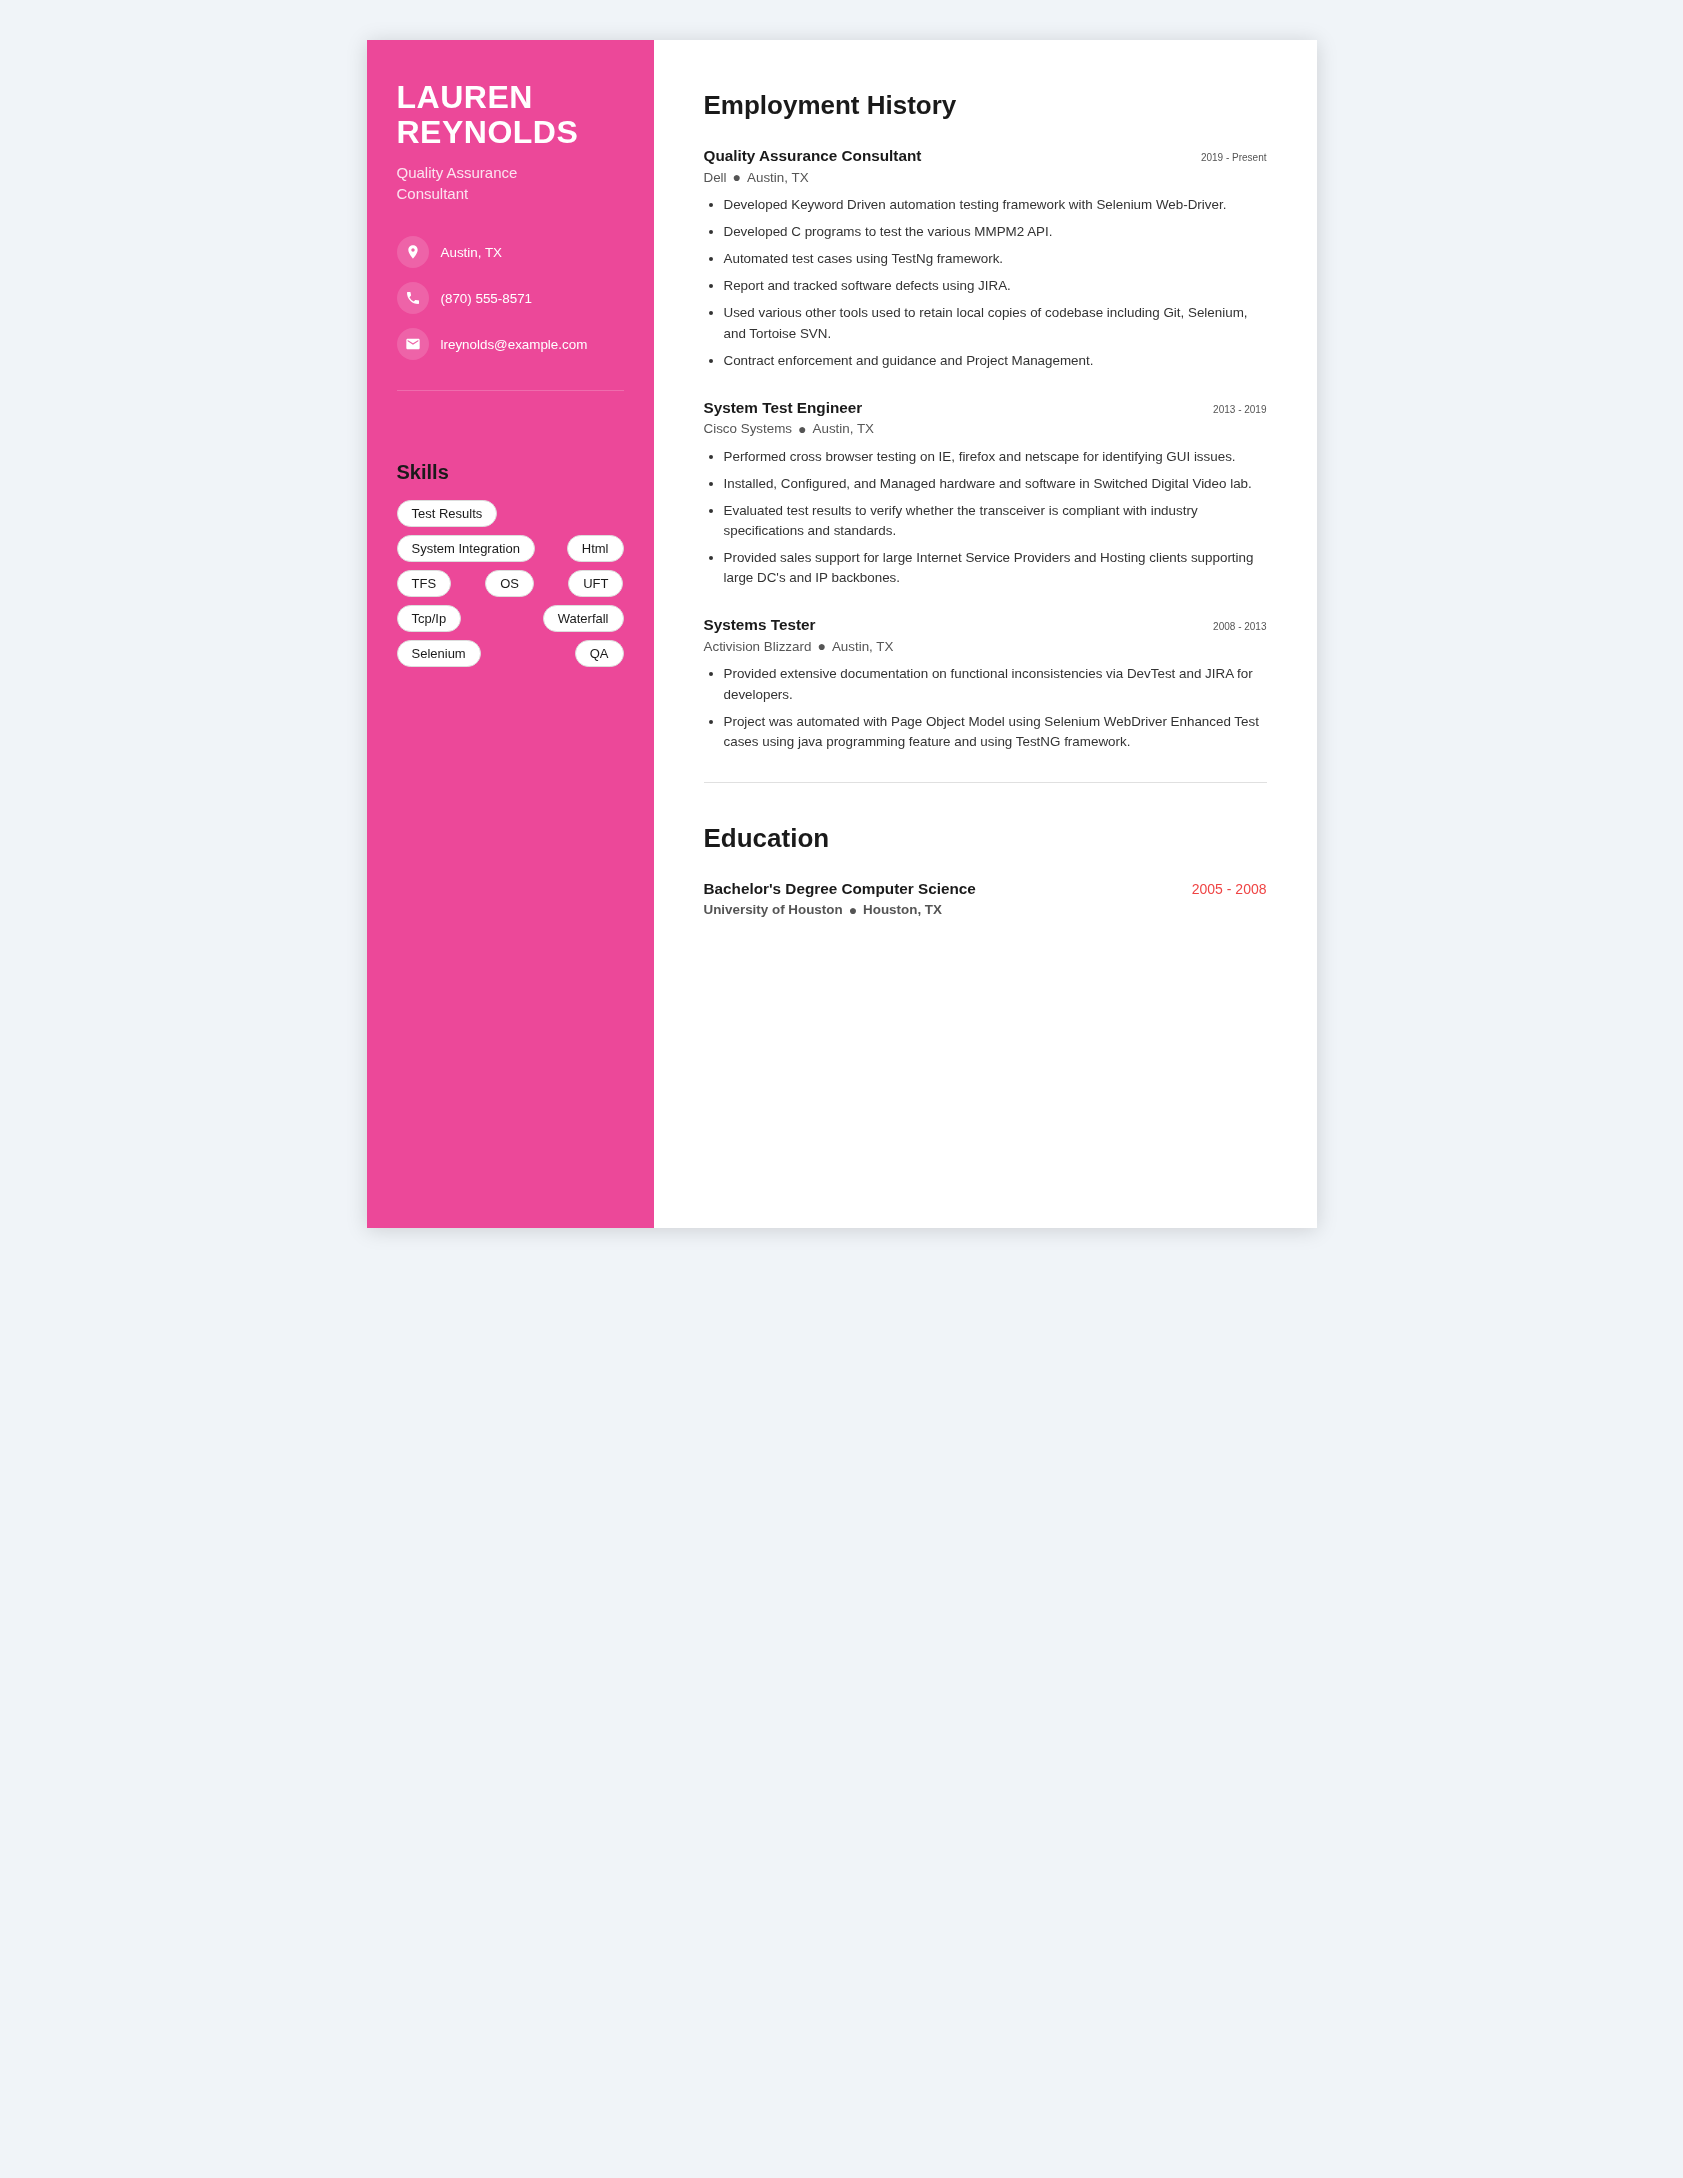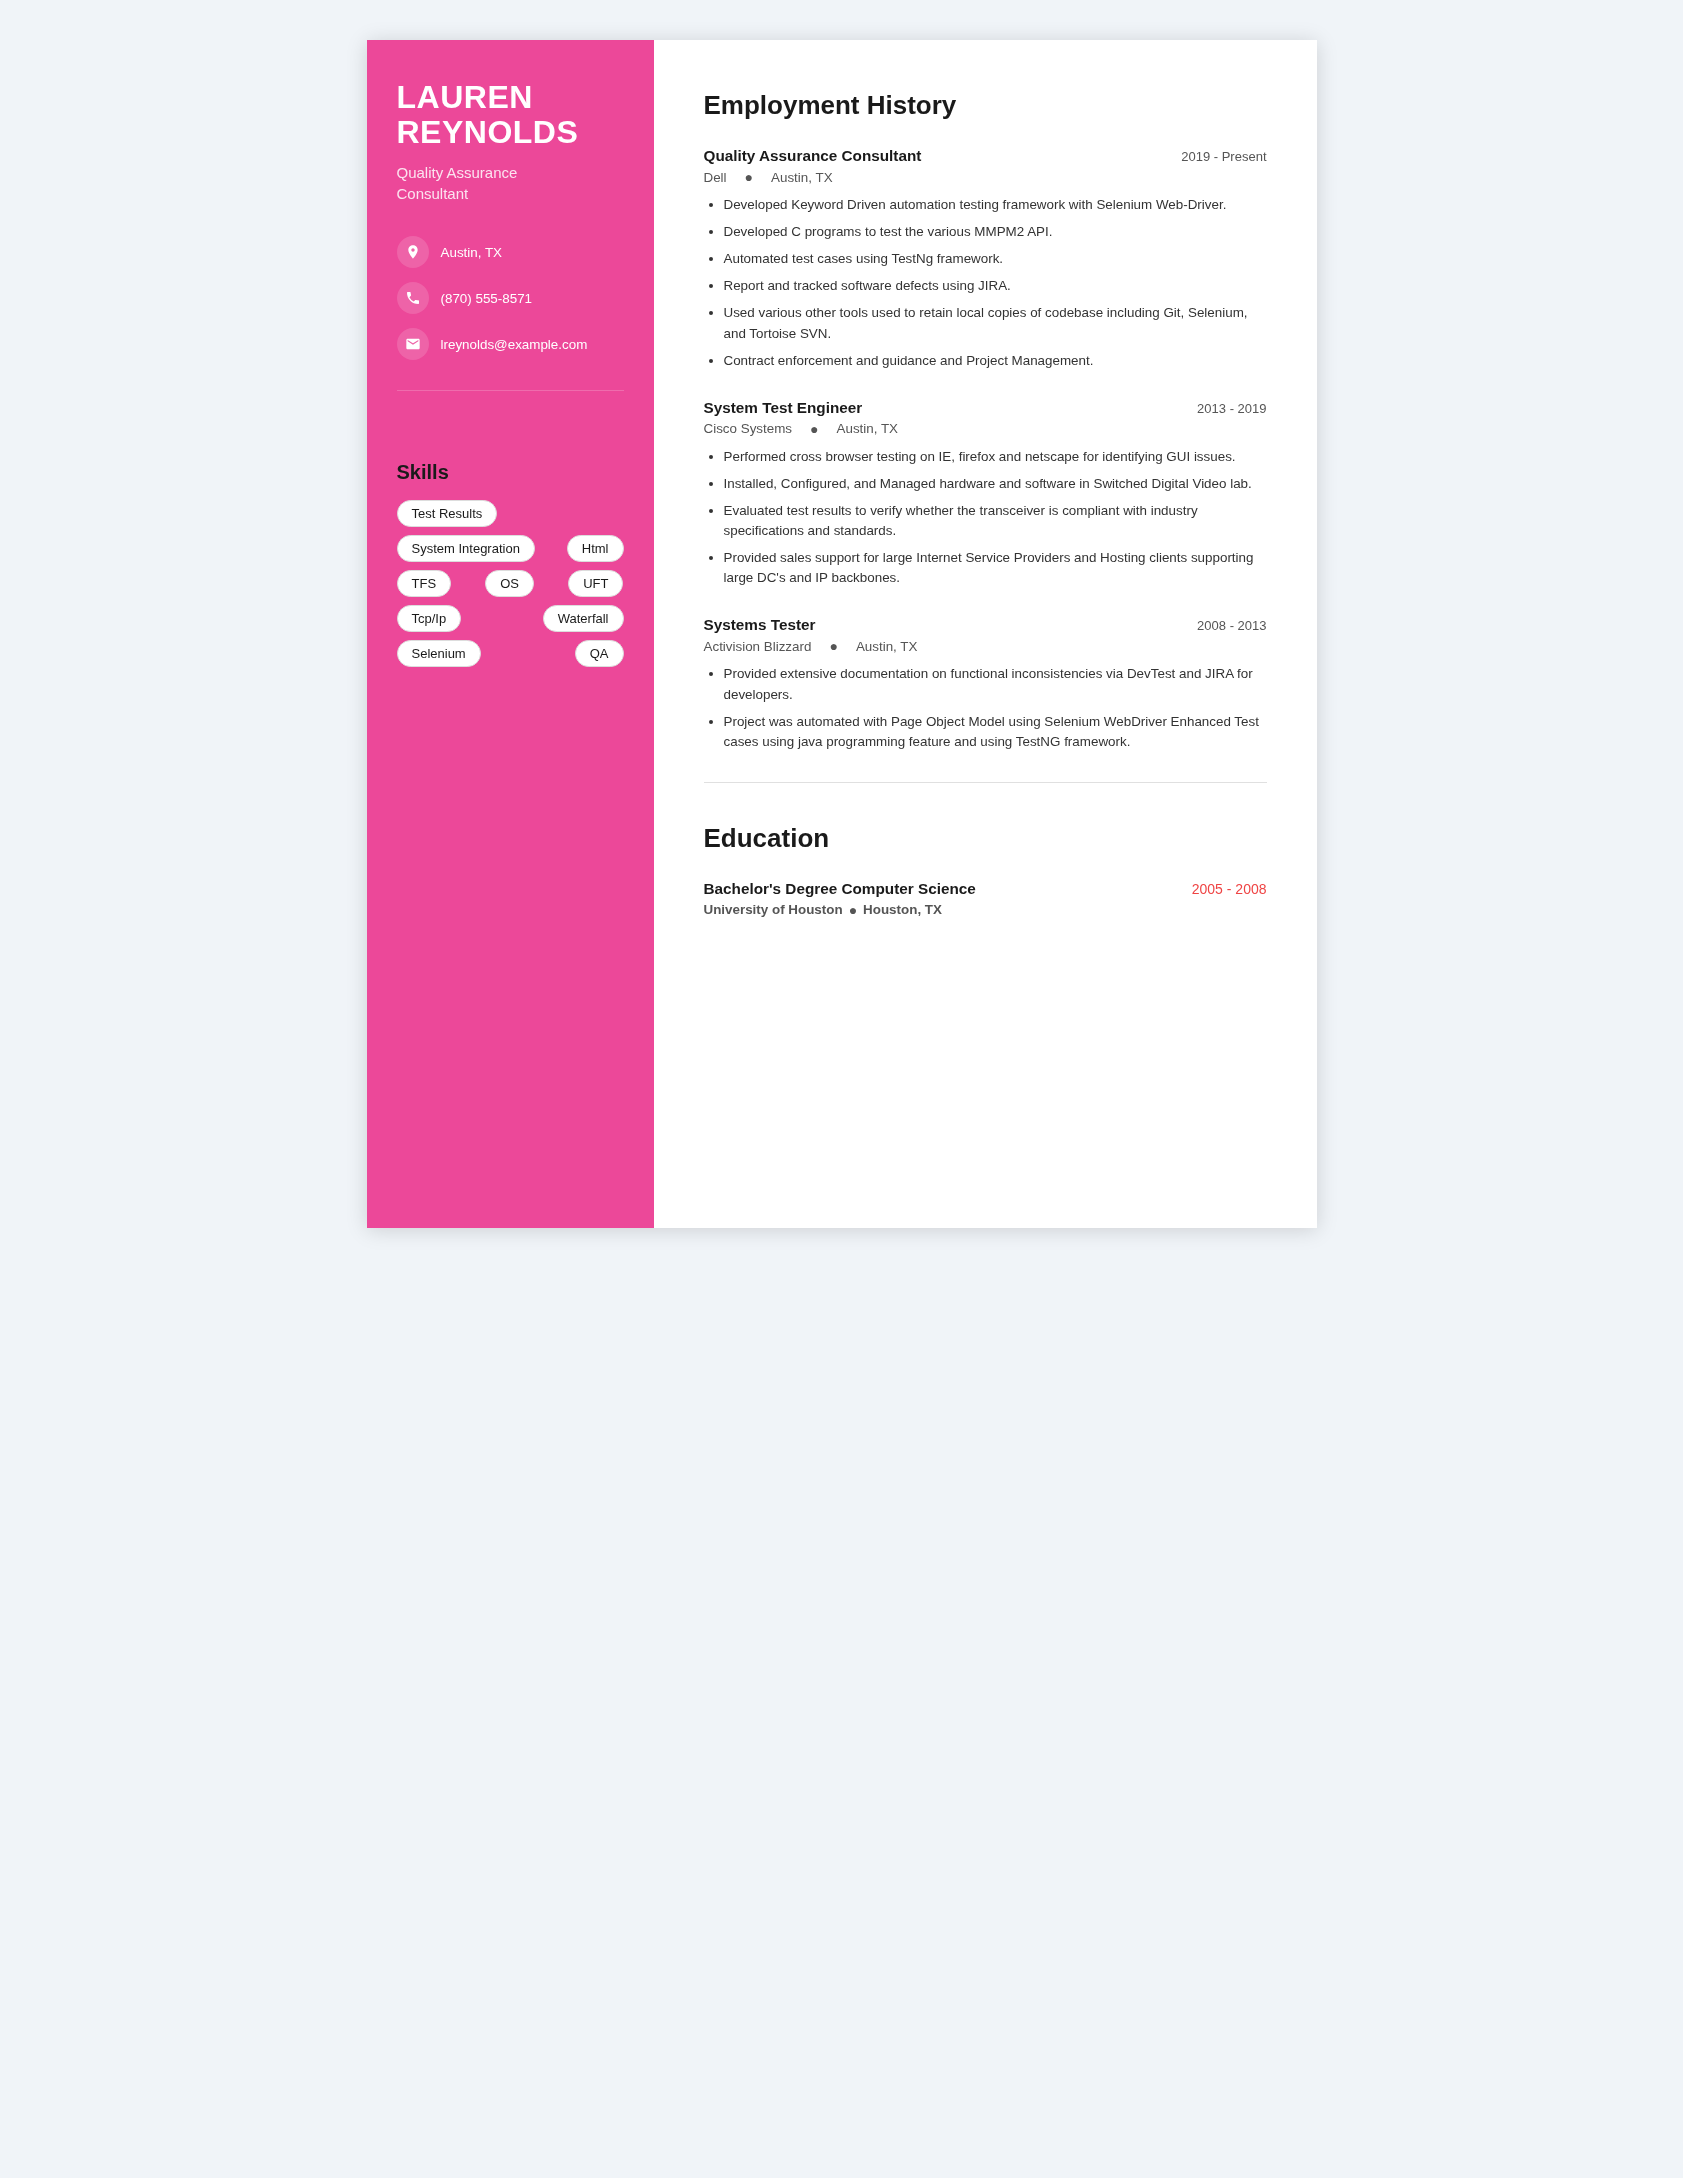--- a/index.html
+++ b/index.html
@@ -129,7 +129,7 @@
       color: #1a1a1a;
     }
     .job-dates {
-      font-size: 13px;
+      font-size: 10px;
       color: #555;
       white-space: nowrap;
     }

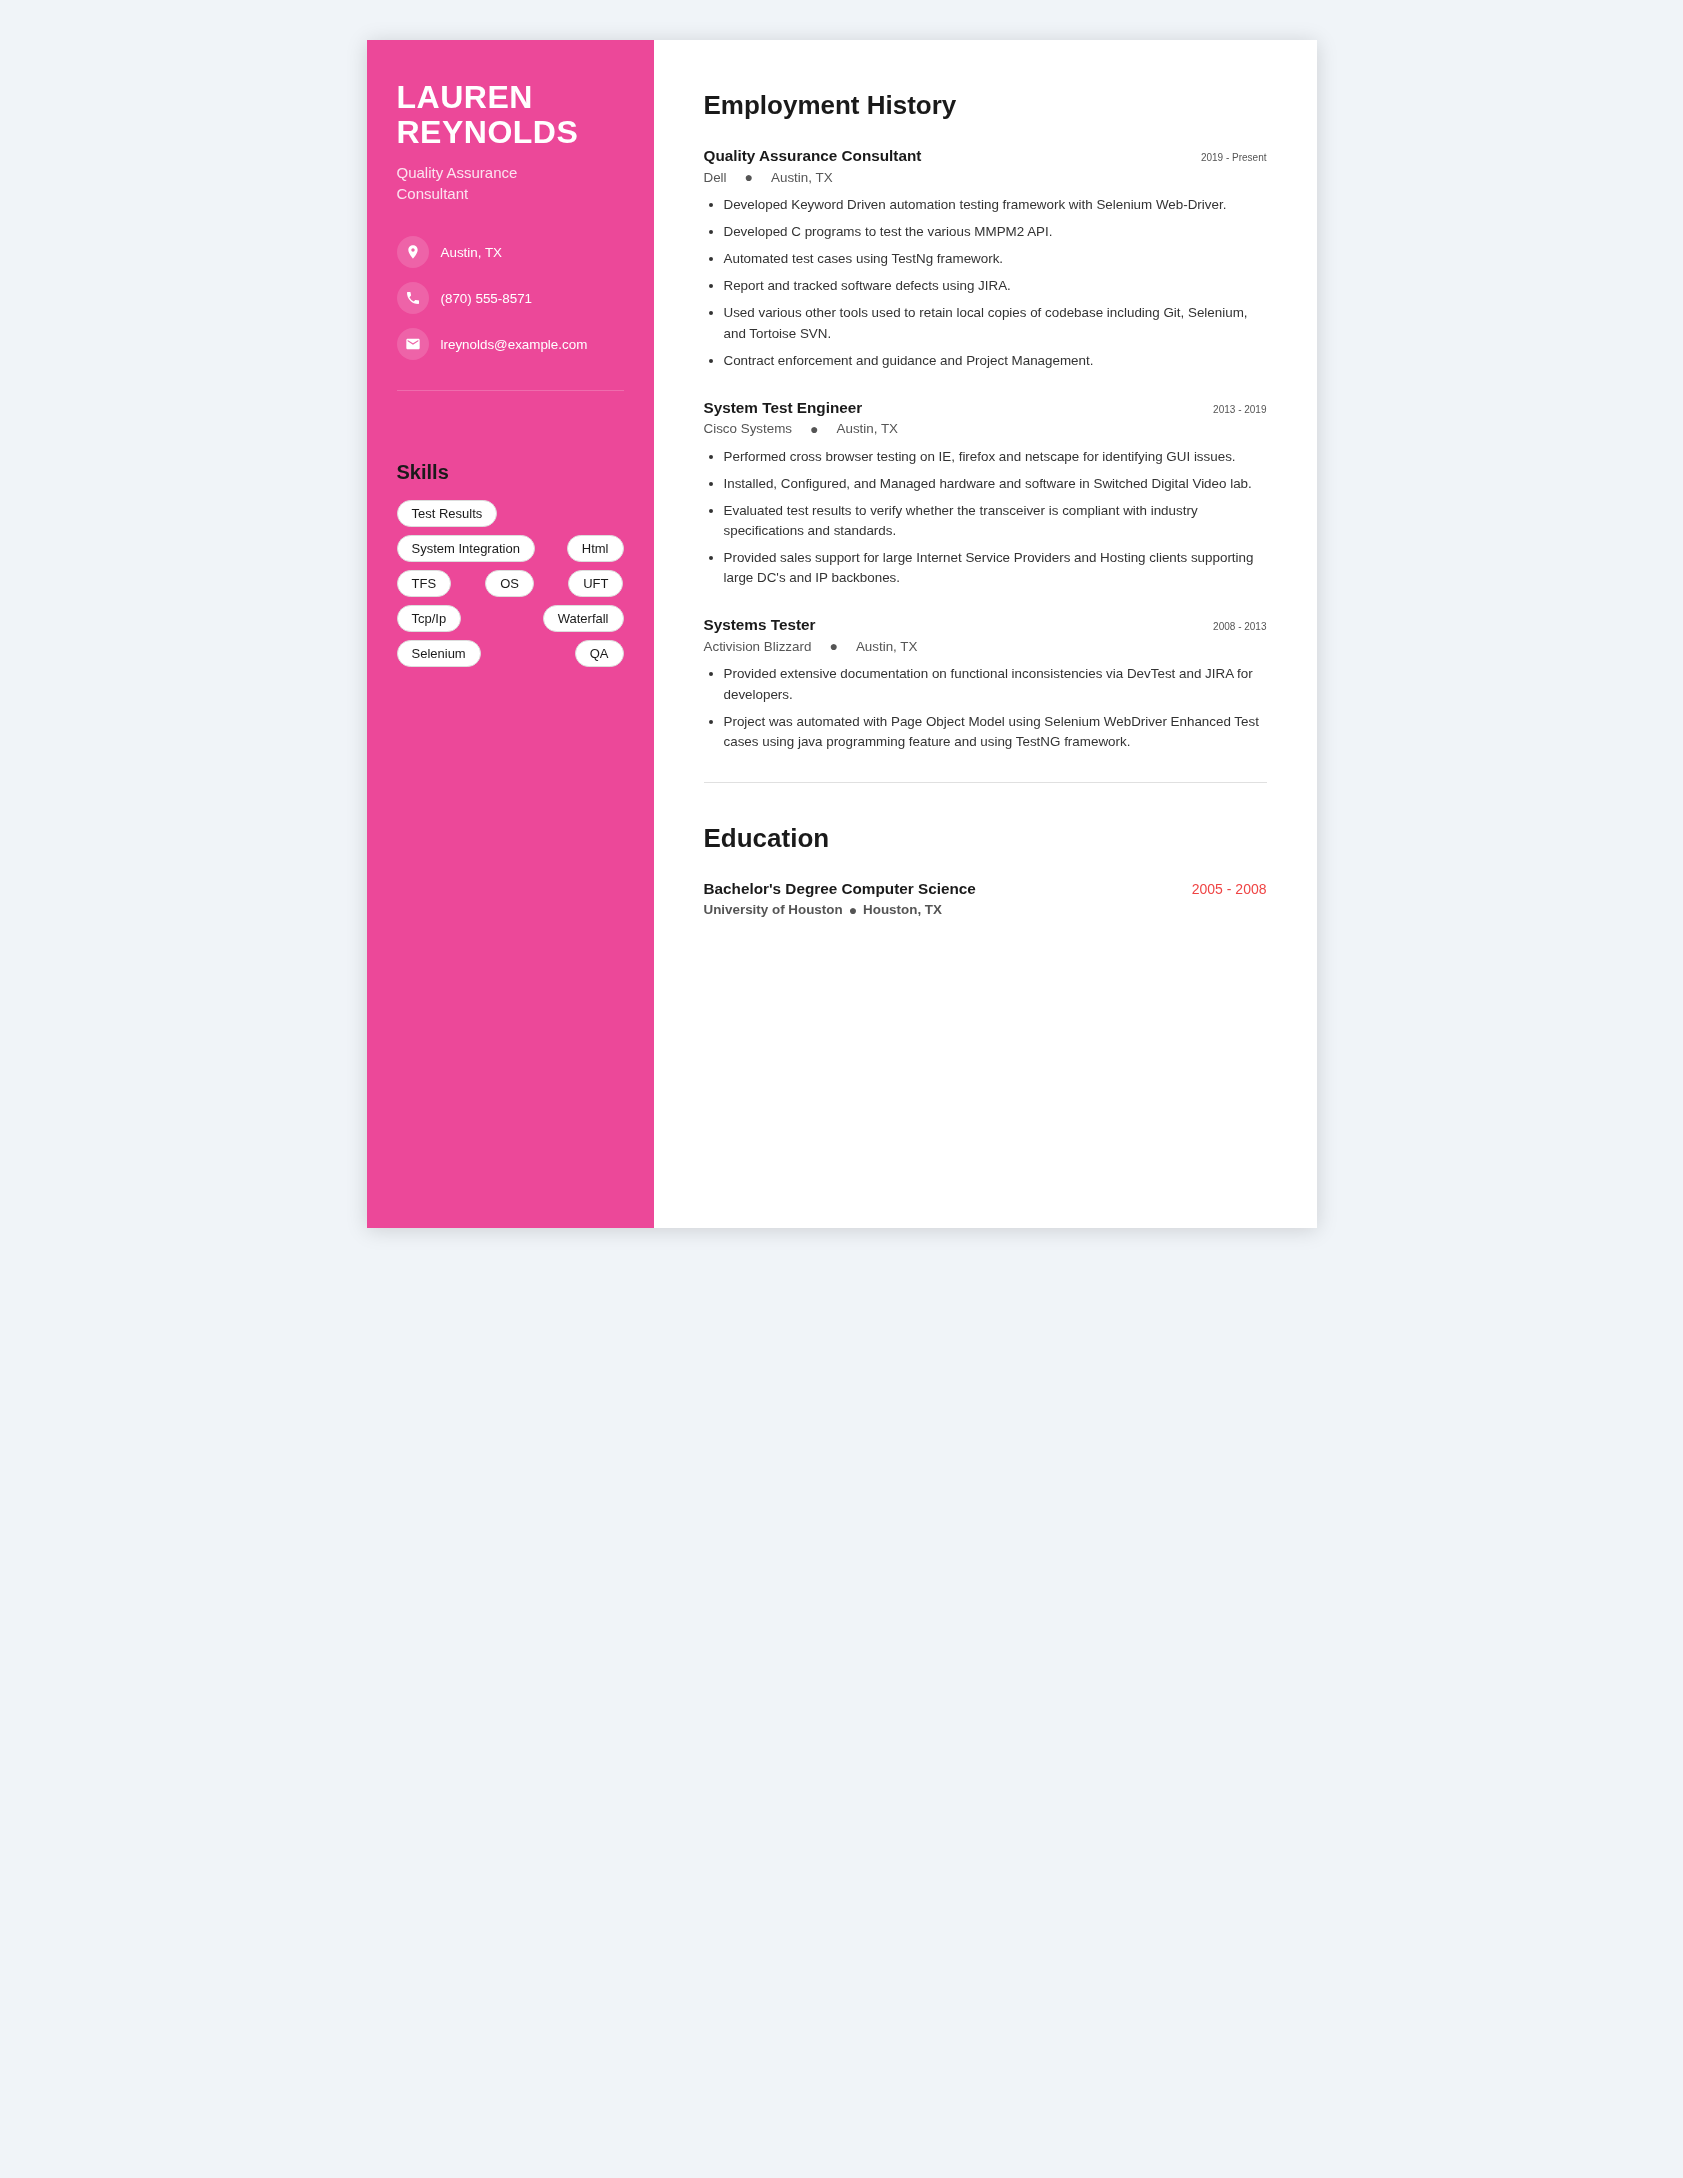--- a/index.html
+++ b/index.html
@@ -139,7 +139,7 @@
       margin-bottom: 10px;
       display: flex;
       align-items: center;
-      gap: 18px;
+      gap: 6px;
     }
     .bullet-dot {
       color: #555;

